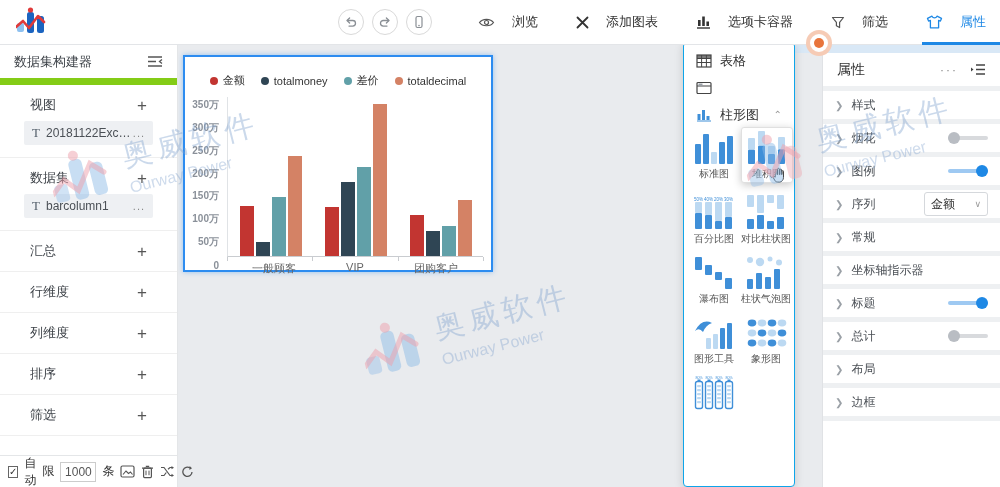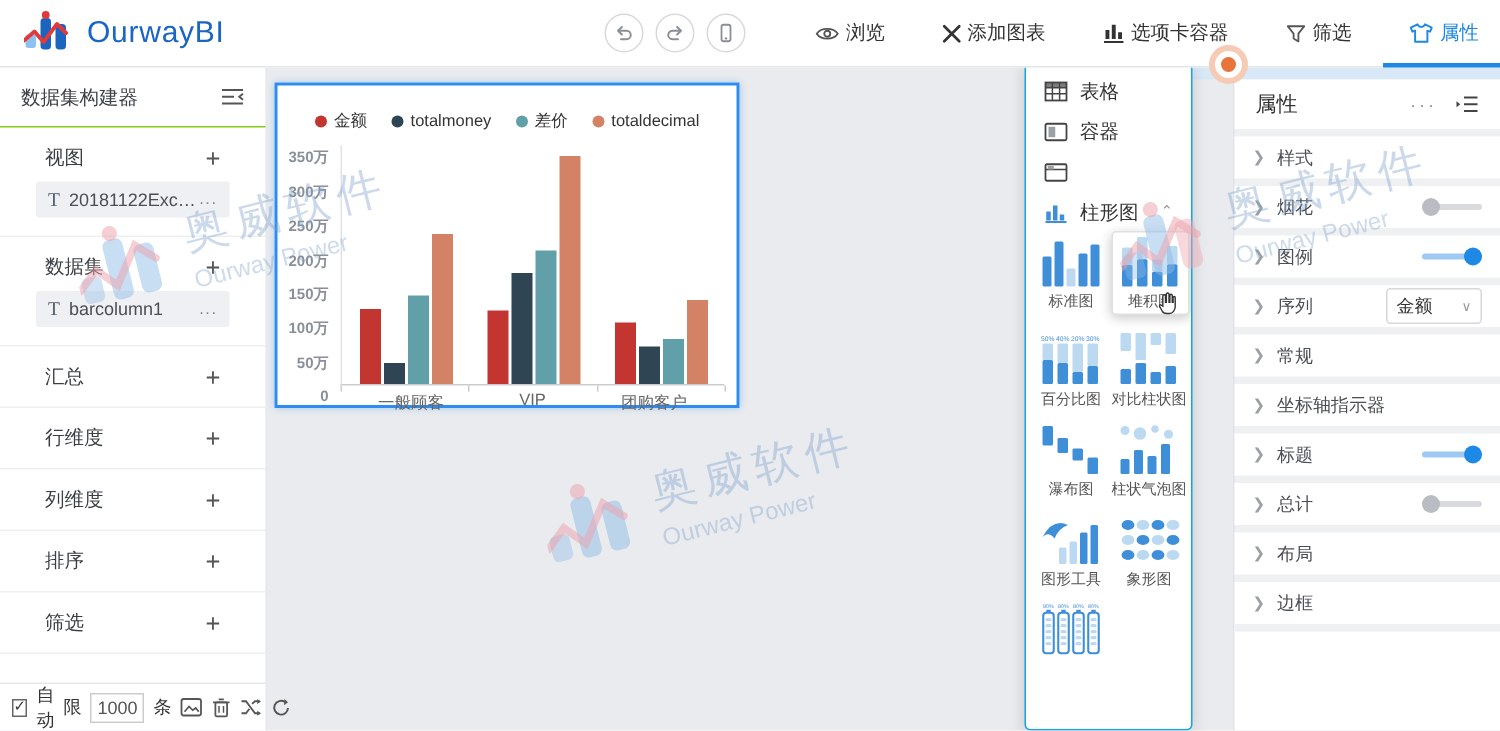--- a/index.html
+++ b/index.html
@@ -98,7 +98,6 @@
       <circle cx="14.5" cy="3" r="2.6" fill="#e03a3a"></circle>
       <path d="M0 20 L7 14 L13 21 L22 9 L28 15" fill="none" stroke="#e03a3a" stroke-width="2.6" stroke-linecap="round" stroke-linejoin="round"></path>
     </svg>
-    <span class="logo-text">OurwayBI</span>
   </div>
   <div class="toolbar">
     <div class="circle-btn">

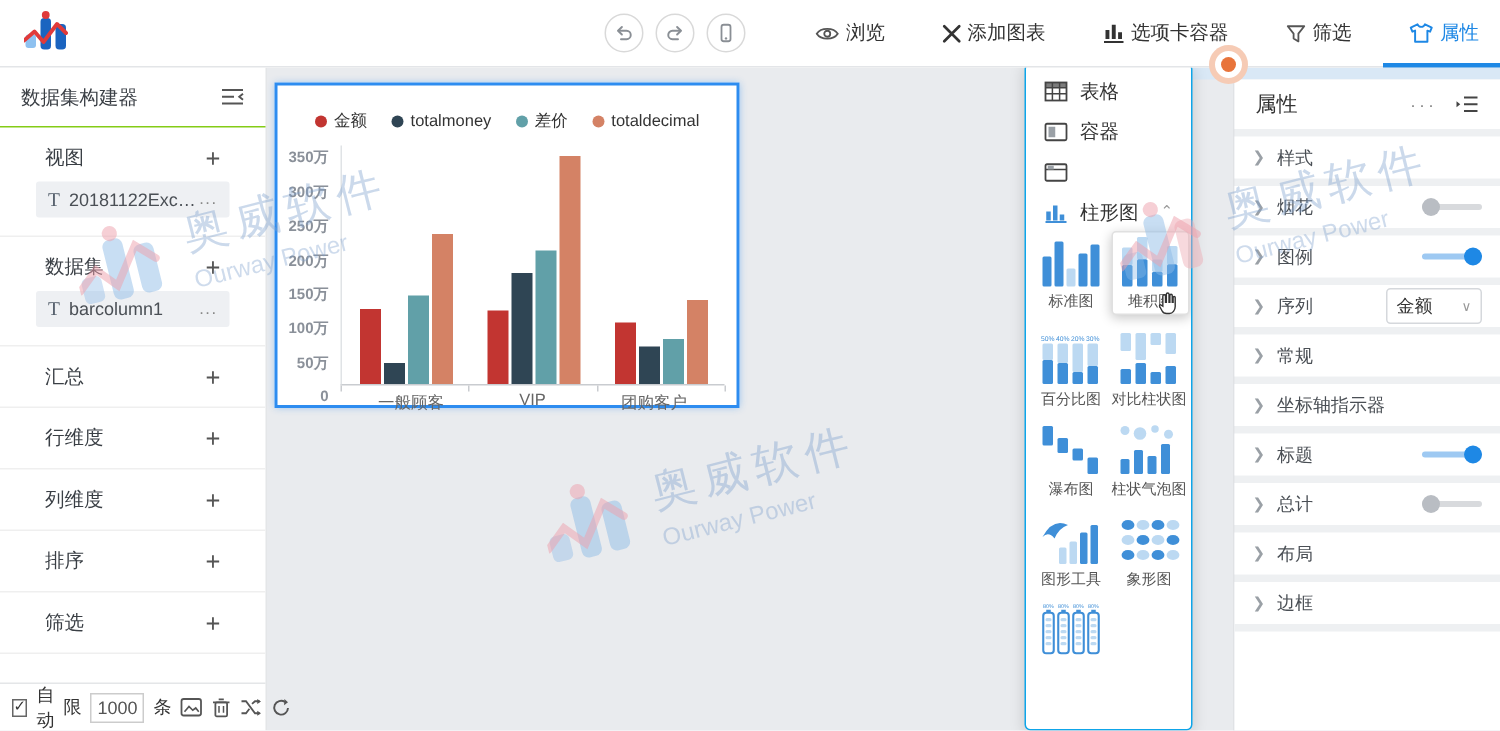--- a/index.html
+++ b/index.html
@@ -12,7 +12,7 @@
   .logo-text { font-size:20px; color:#1a66c2; letter-spacing:.5px; }
   .toolbar { margin-left:auto; display:flex; align-items:center; gap:0; padding-right:14px; }
   .circle-btn { width:26px; height:26px; border:1px solid #d9d9d9; border-radius:50%; display:flex; align-items:center; justify-content:center; margin-right:8px; background:#fff; cursor:pointer; }
-  .tb-item { display:flex; align-items:center; gap:4px; color:#333; font-size:13px; cursor:pointer; margin-left:38px;font-family:Liberation Serif, serif; }
+  .tb-item { display:flex; align-items:center; gap:17px; color:#333; font-size:13px; cursor:pointer; margin-left:38px;font-family:Liberation Serif, serif; }
   .tb-item.active { color:#1e88e5; }
   .header-underline { position:absolute; right:0; bottom:-1px; width:78px; height:3px; background:#1e88e5; }
 

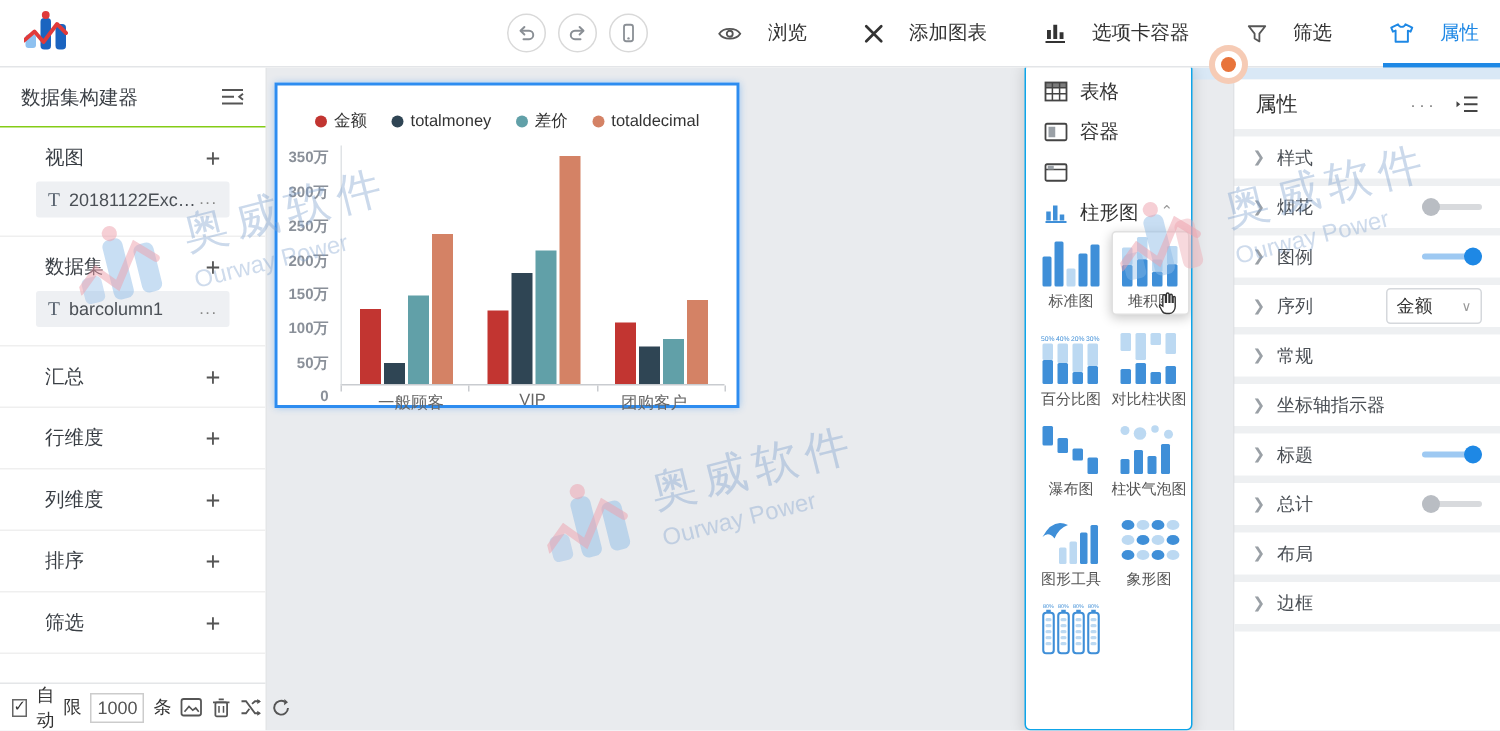--- a/index.html
+++ b/index.html
@@ -18,7 +18,7 @@
 
   
   .sidebar { position:absolute; left:0; top:45px; width:178px; height:442px; background:#fff; border-right:1px solid #e4e6e8; z-index:10; display:flex; flex-direction:column; }
-  .sb-header { height:40px; display:flex; align-items:center; justify-content:space-between; padding:0 14px; border-bottom:1px solid #84cc16; color:#3a3f45; }
+  .sb-header { height:40px; display:flex; align-items:center; justify-content:space-between; padding:0 14px; border-bottom:7px solid #84cc16; color:#3a3f45; }
   .sb-body { flex:1; overflow:hidden; }
   .sb-section { border-bottom:1px solid #efefef; padding:6px 16px; }
   .sb-row { height:28px; display:flex; align-items:center; justify-content:space-between; padding:0 14px; color:#3a3f45; }

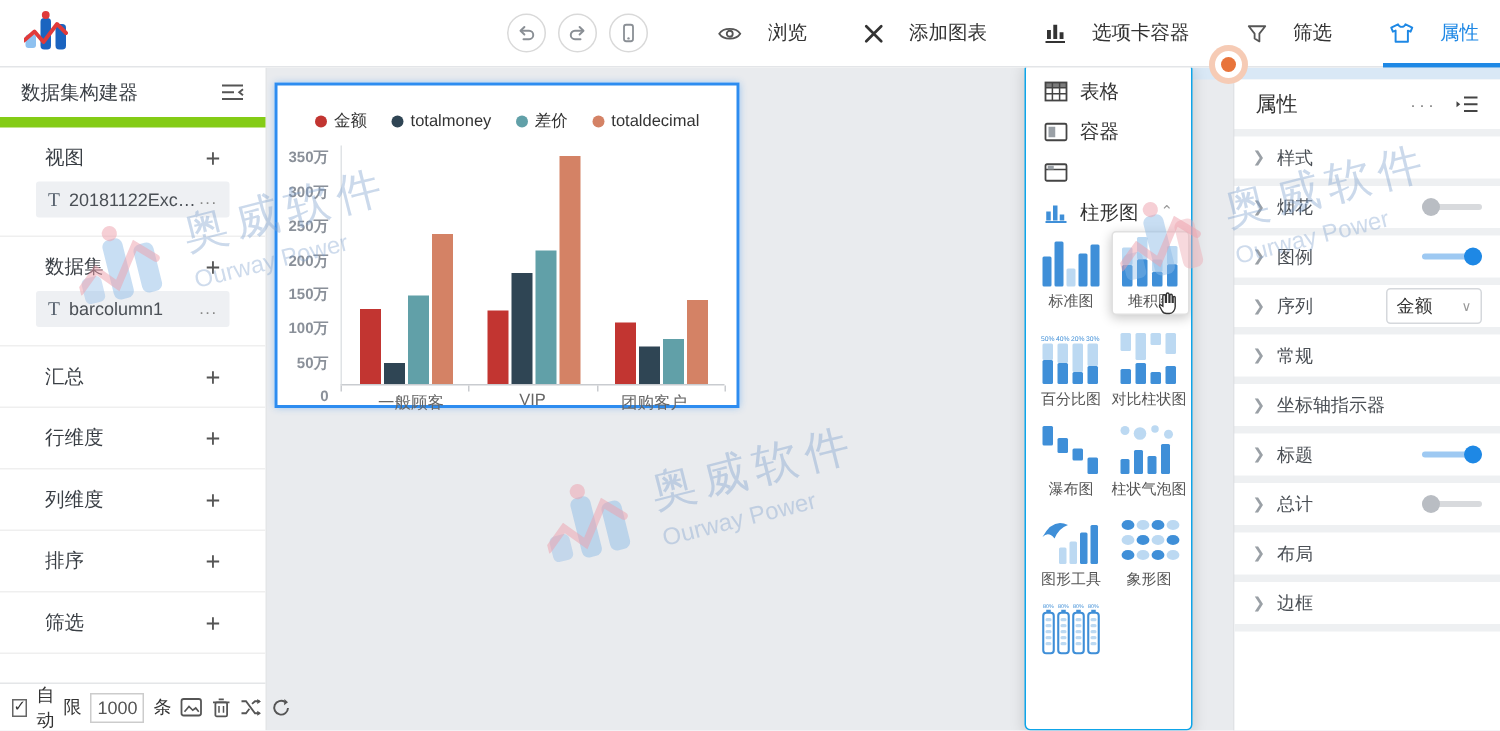--- a/index.html
+++ b/index.html
@@ -364,13 +364,6 @@
         <rect x="1" y="1" width="14" height="3.5" fill="#444" opacity=".7"></rect>
       </svg>
     <span>表格</span>
-  </div>
-  <div class="dd-item">
-    <svg width="16" height="14" viewBox="0 0 16 14">
-        <rect x="1" y="1.5" width="14" height="11" rx="1" fill="none" stroke="#444" stroke-width="1.2"></rect>
-        <rect x="3" y="3.5" width="4.5" height="7" fill="#9aa0a6"></rect>
-      </svg>
-    <span>容器</span>
   </div>
   <div class="dd-item">
     <svg width="16" height="14" viewBox="0 0 16 14">

